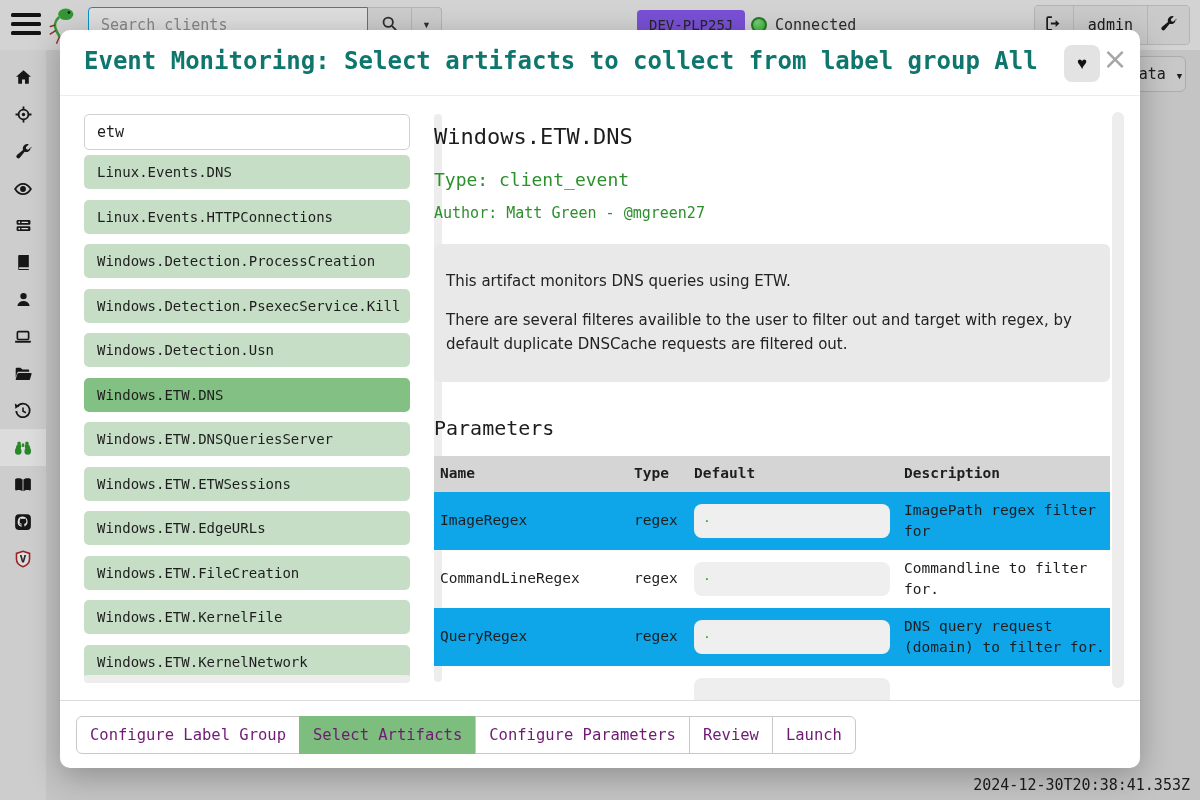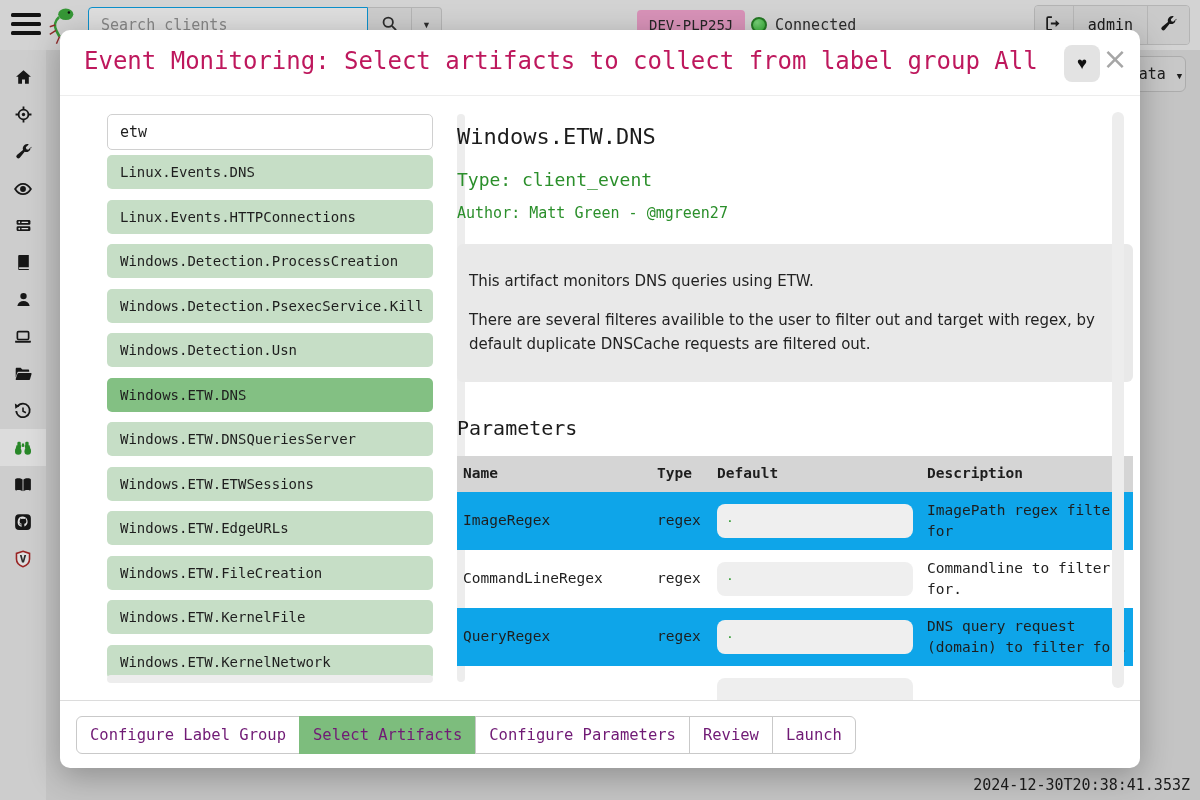--- a/index.html
+++ b/index.html
@@ -30,7 +30,7 @@
   .btn-caret  { width:30px; border-radius:0 4px 4px 0; font-size:9px; color:#333; }
   .client-badge {
     position:absolute; left:637px; top:10px; height:30px; padding:0 12px;
-    background:#f9a8d4; border-radius:4px; line-height:30px; font-size:14px; color:#2c2c2c; cursor:pointer;
+    background:#8b5cf6; border-radius:4px; line-height:30px; font-size:14px; color:#2c2c2c; cursor:pointer;
   }
   .status { position:absolute; left:751px; top:16px; display:flex; align-items:center; }
   .status .dot {

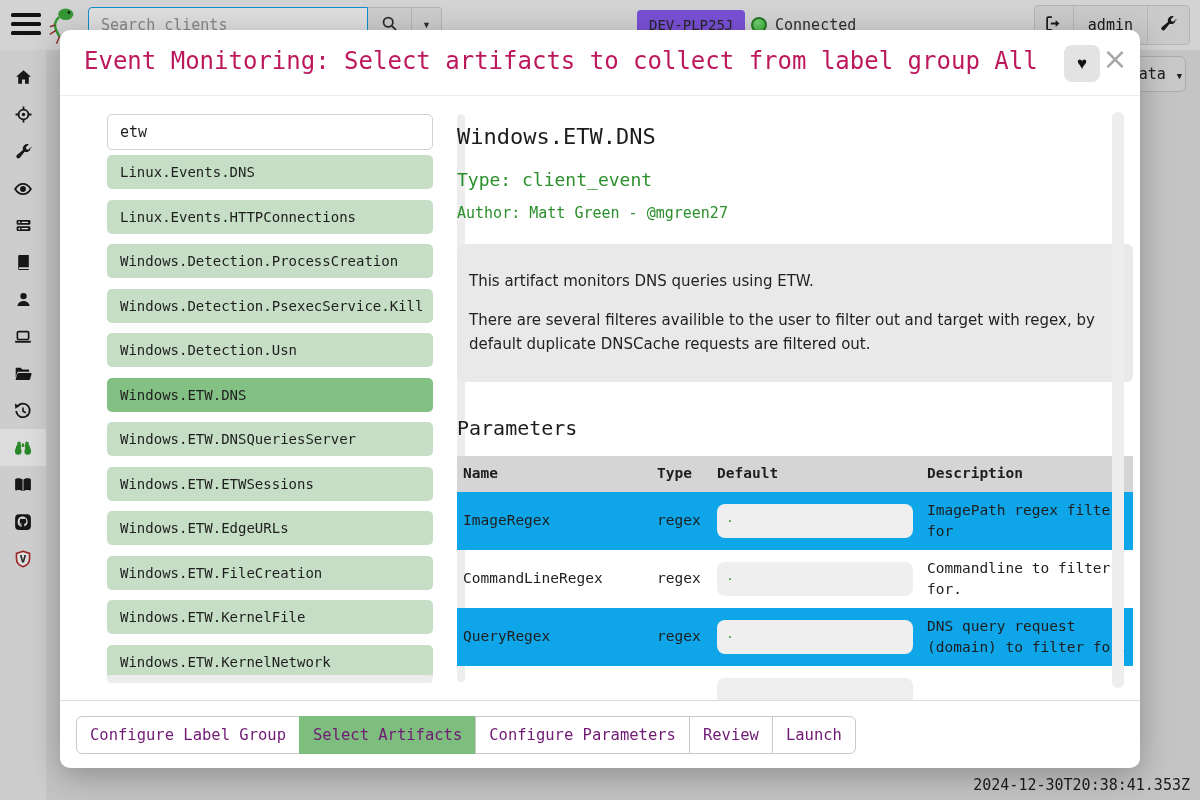--- a/index.html
+++ b/index.html
@@ -73,8 +73,8 @@
   }
   .m-head { position:absolute; top:0; left:0; right:0; height:66px; border-bottom:1px solid #ededed; border-radius:10px 10px 0 0; }
   .m-title {
-    position:absolute; left:24px; top:17px; font-size:24px; font-weight:400;
-    white-space:nowrap; color:#be185d; letter-spacing:0;
+    position:absolute; left:24px; top:17px; font-size:24px; font-weight:700;
+    white-space:nowrap; color:#0f766e; letter-spacing:0;
   }
   .fav-btn {
     position:absolute; left:1004px; top:15px; width:36px; height:37px;

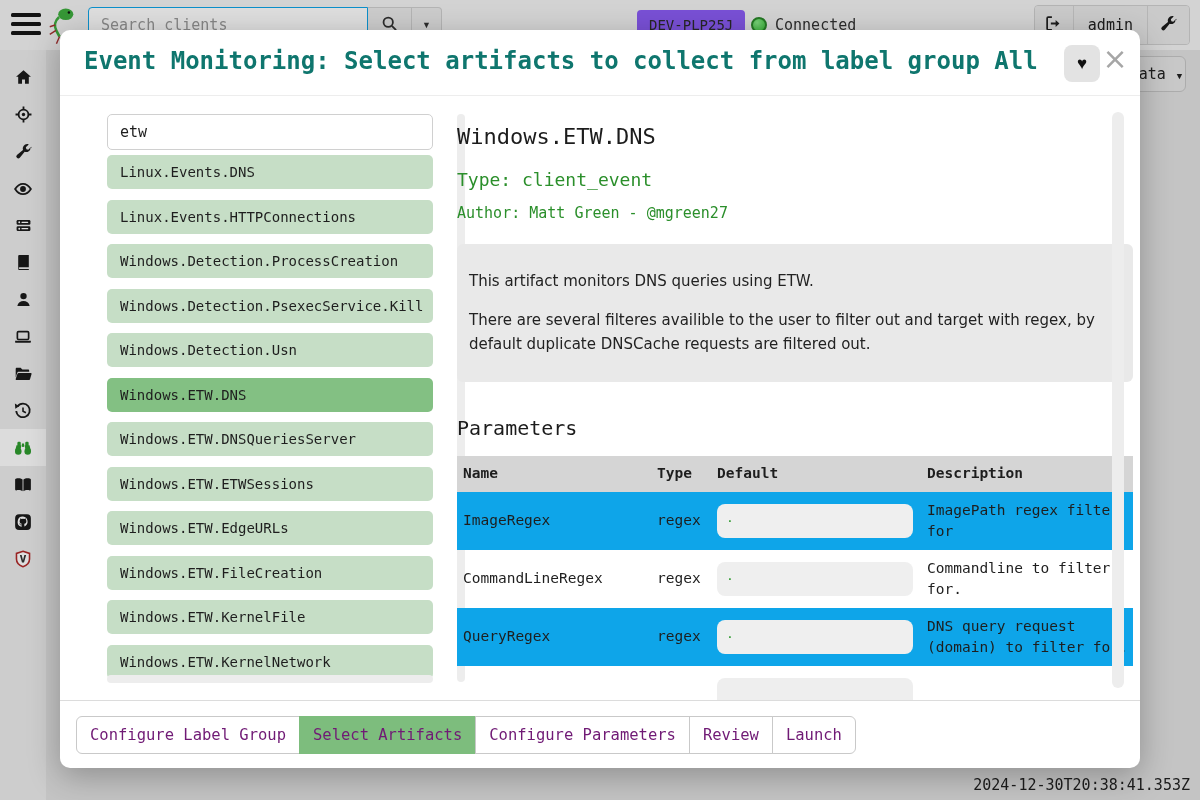--- a/index.html
+++ b/index.html
@@ -85,7 +85,7 @@
     background:none; border:none; font-size:30px; line-height:30px; color:#a6a6a6; cursor:pointer;
     font-family:"DejaVu Sans",sans-serif;
   }
-  .m-body { position:absolute; top:66px; left:0; right:0; bottom:68px; overflow:hidden;margin-left:23px; }
+  .m-body { position:absolute; top:66px; left:0; right:0; bottom:68px; overflow:hidden; }
   
   .left { position:absolute; left:24px; top:18px; width:358px; bottom:18px; }
   .filter {

